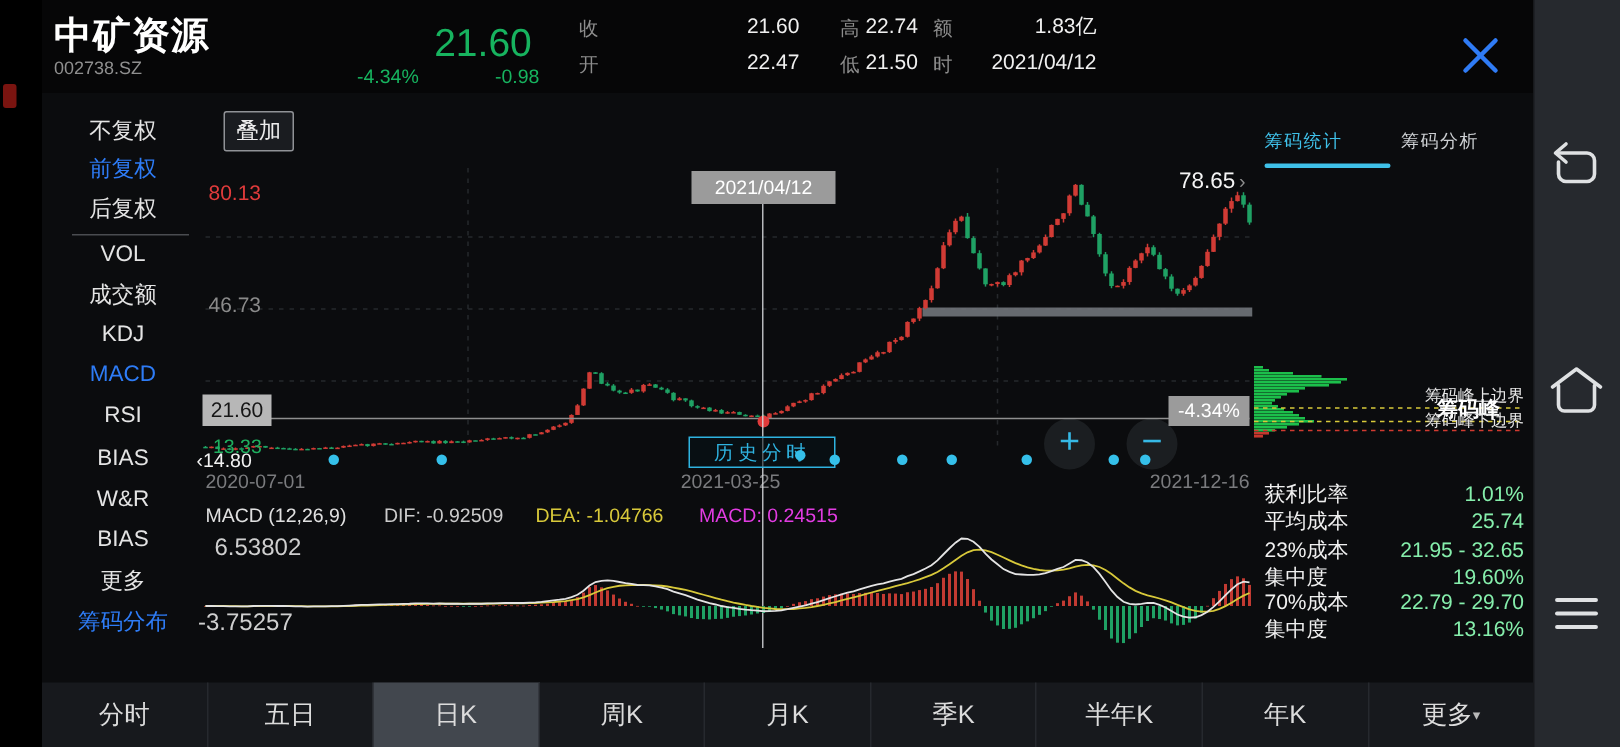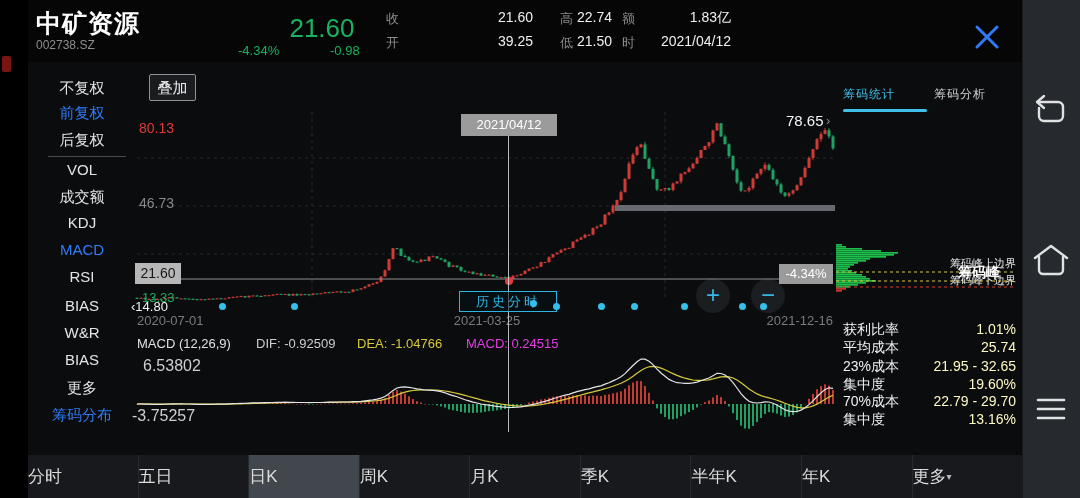--- a/index.html
+++ b/index.html
@@ -62,7 +62,7 @@
     <div class="qlab" style="left:386px;top:10px">收</div>
     <div class="qval" style="left:423px;top:9px">21.60</div>
     <div class="qlab" style="left:386px;top:34px">开</div>
-    <div class="qval" style="left:423px;top:33px">39.25</div>
+    <div class="qval" style="left:423px;top:33px">22.47</div>
     <div class="qlab" style="left:560px;top:10px">高</div>
     <div class="qval" style="left:502px;top:9px">22.74</div>
     <div class="qlab" style="left:560px;top:34px">低</div>

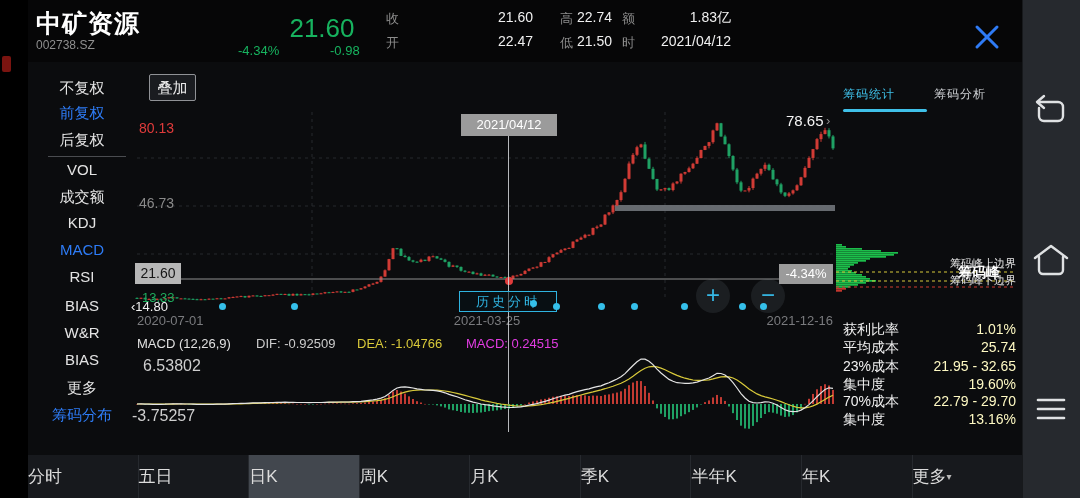--- a/index.html
+++ b/index.html
@@ -35,7 +35,7 @@
 .rp-underline{position:absolute;top:109px;height:3px;background:#3fc0e8;border-radius:2px}
 .peak-lab{position:absolute;font-size:11px;color:#e8e8e8;white-space:nowrap}
 .stat-lab{position:absolute;left:843px;font-size:14px;color:#f0f0f0;white-space:nowrap}
-.stat-val{position:absolute;right:64px;font-size:14px;color:#fef9c3;white-space:nowrap;text-align:left}
+.stat-val{position:absolute;right:64px;font-size:14px;color:#86efac;white-space:nowrap;text-align:left}
 .nav-strip{position:absolute;left:1022px;top:0;width:58px;height:498px;background:#26292e;border-left:1px solid #17191c}
 .nav-ico{position:absolute;left:1030px;width:42px;height:42px;cursor:pointer}
 .bottom-bar{position:absolute;left:28px;top:455px;width:994px;height:43px;background:#17191d;display:flex}

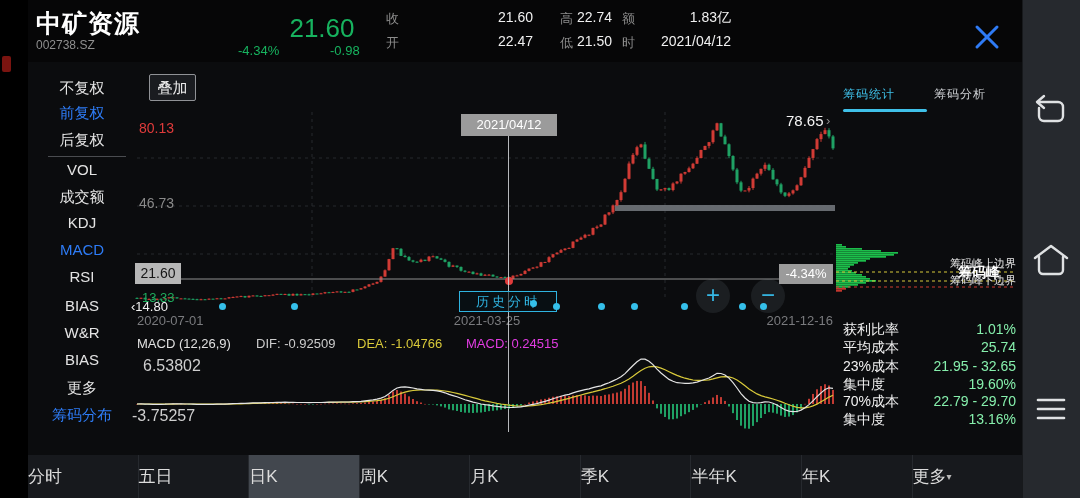--- a/index.html
+++ b/index.html
@@ -39,7 +39,7 @@
 .nav-strip{position:absolute;left:1022px;top:0;width:58px;height:498px;background:#26292e;border-left:1px solid #17191c}
 .nav-ico{position:absolute;left:1030px;width:42px;height:42px;cursor:pointer}
 .bottom-bar{position:absolute;left:28px;top:455px;width:994px;height:43px;background:#17191d;display:flex}
-.btab{flex:1;border-right:1px solid #26292e;color:#dcdcdc;font-size:17px;text-align:left;line-height:43px;cursor:pointer;white-space:nowrap}
+.btab{flex:1;border-right:1px solid #26292e;color:#dcdcdc;font-size:17px;text-align:center;line-height:43px;cursor:pointer;white-space:nowrap}
 .btab:last-child{border-right:none}
 .btab[data-active="true"]{background:#42474e}
 .btab .caret{font-size:10px;color:#b9b9b9;vertical-align:2px}

